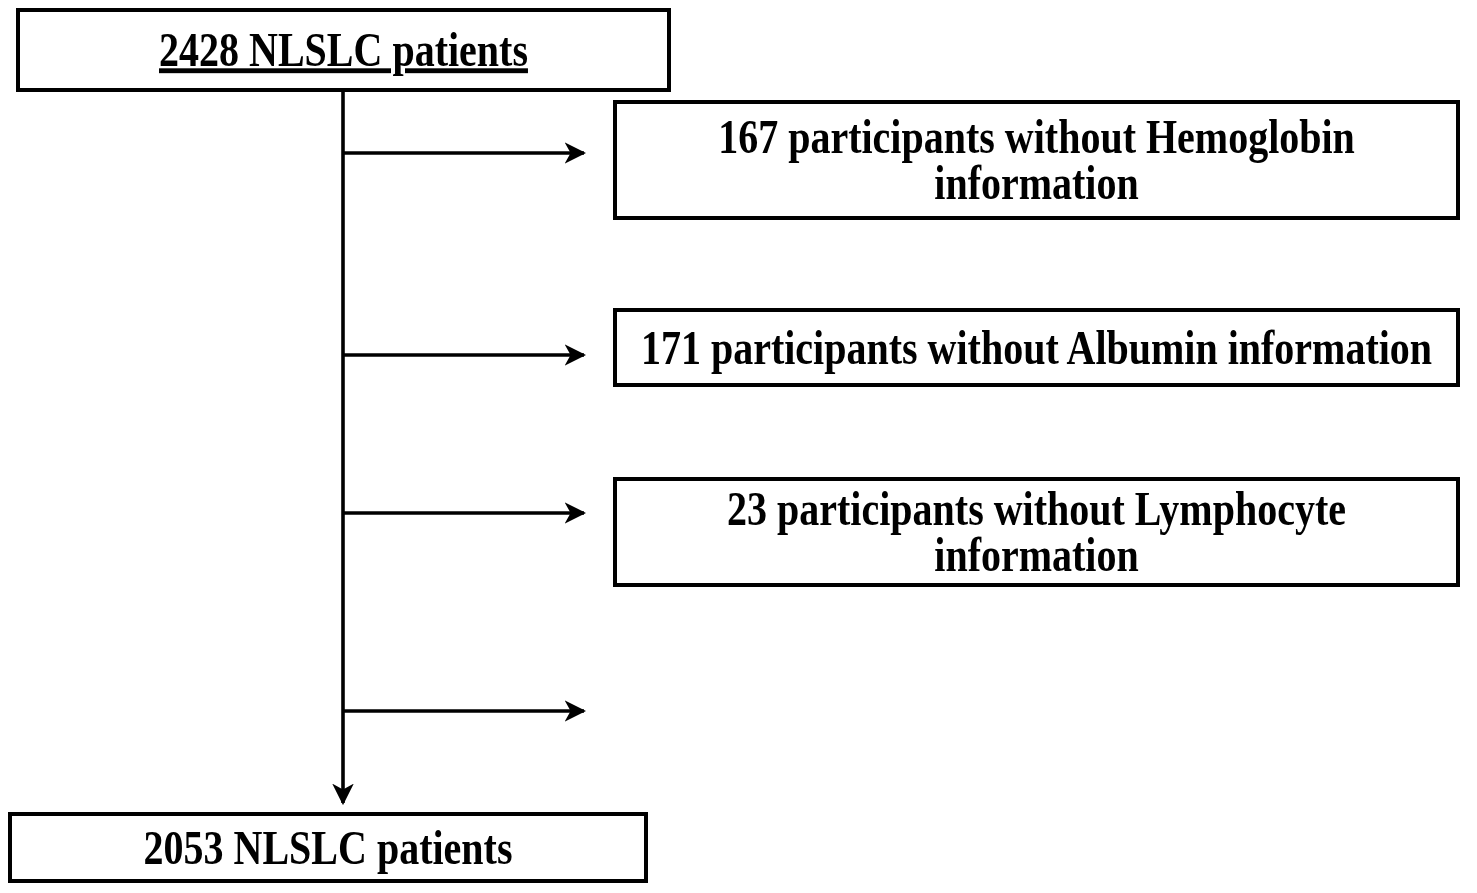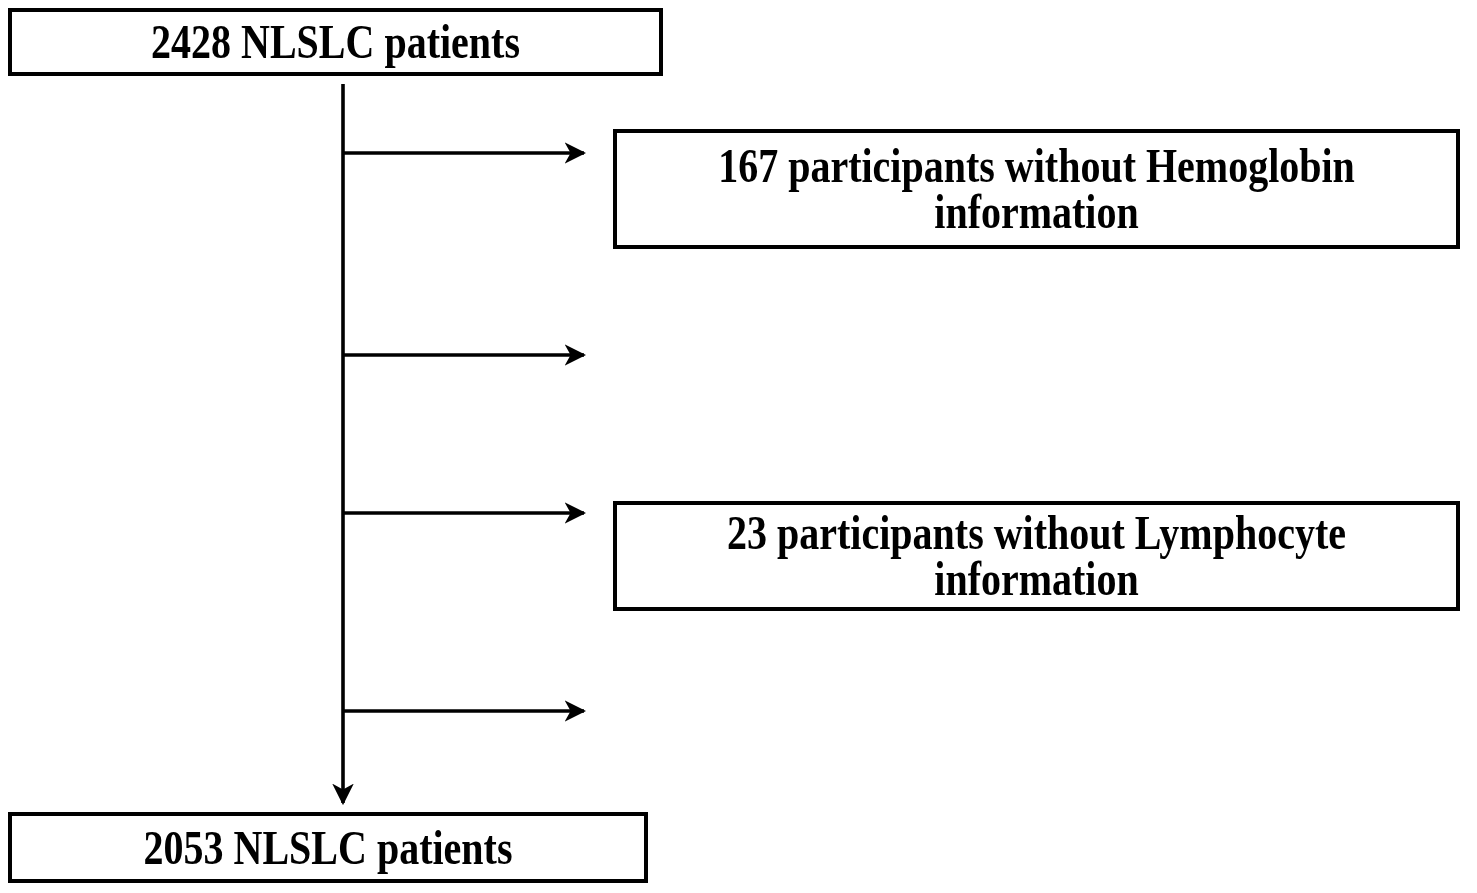--- a/index.html
+++ b/index.html
@@ -41,7 +41,7 @@
     display: inline-block;
     transform: scaleY(1.22);
   }
-  .box-top    { left: 8px;   top: 8px;   width: 655px; height: 68px; }
+  .box-top    { left: 16px;   top: 8px;   width: 655px; height: 84px; text-decoration: underline; }
   .box-ex1    { left: 613px; top: 100px; width: 847px; height: 120px; margin-top: 29px; }
   .box-ex2    { left: 613px; top: 308px; width: 847px; height: 79px; }
   .box-ex3    { left: 613px; top: 477px; width: 847px; height: 110px; margin-top: 24px; }

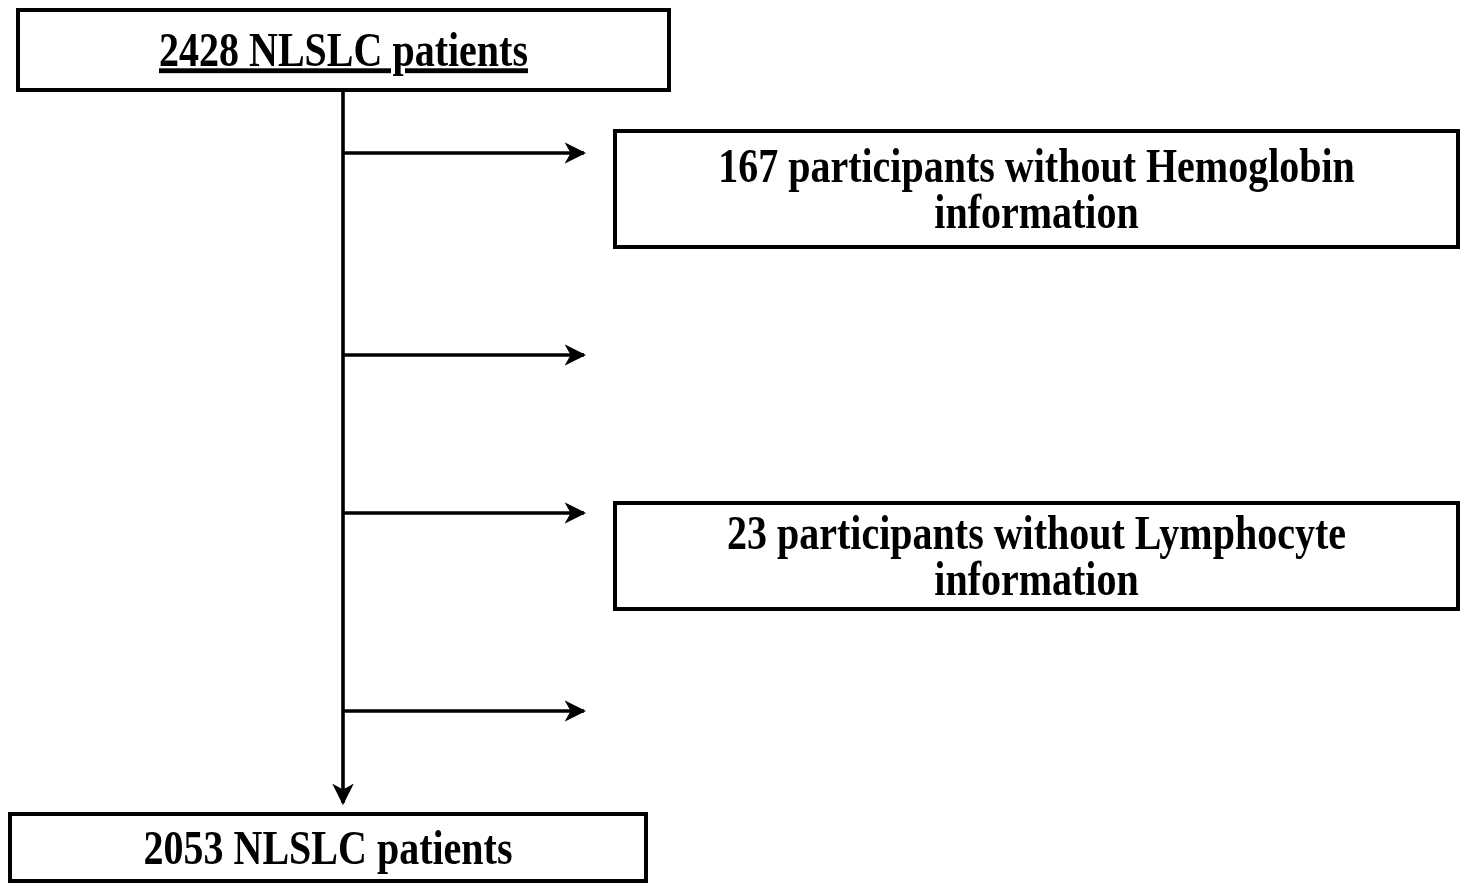--- a/index.html
+++ b/index.html
@@ -42,7 +42,7 @@
     transform: scaleY(1.22);
   }
   .box-top    { left: 16px;   top: 8px;   width: 655px; height: 84px; text-decoration: underline; }
-  .box-ex1    { left: 613px; top: 100px; width: 847px; height: 120px; margin-top: 29px; }
+  .box-ex1    { left: 613px; top: 100px; width: 847px; height: 120px; }
   .box-ex2    { left: 613px; top: 308px; width: 847px; height: 79px; }
   .box-ex3    { left: 613px; top: 477px; width: 847px; height: 110px; margin-top: 24px; }
   .box-ex4    { left: 613px; top: 674px; width: 847px; height: 83px; }

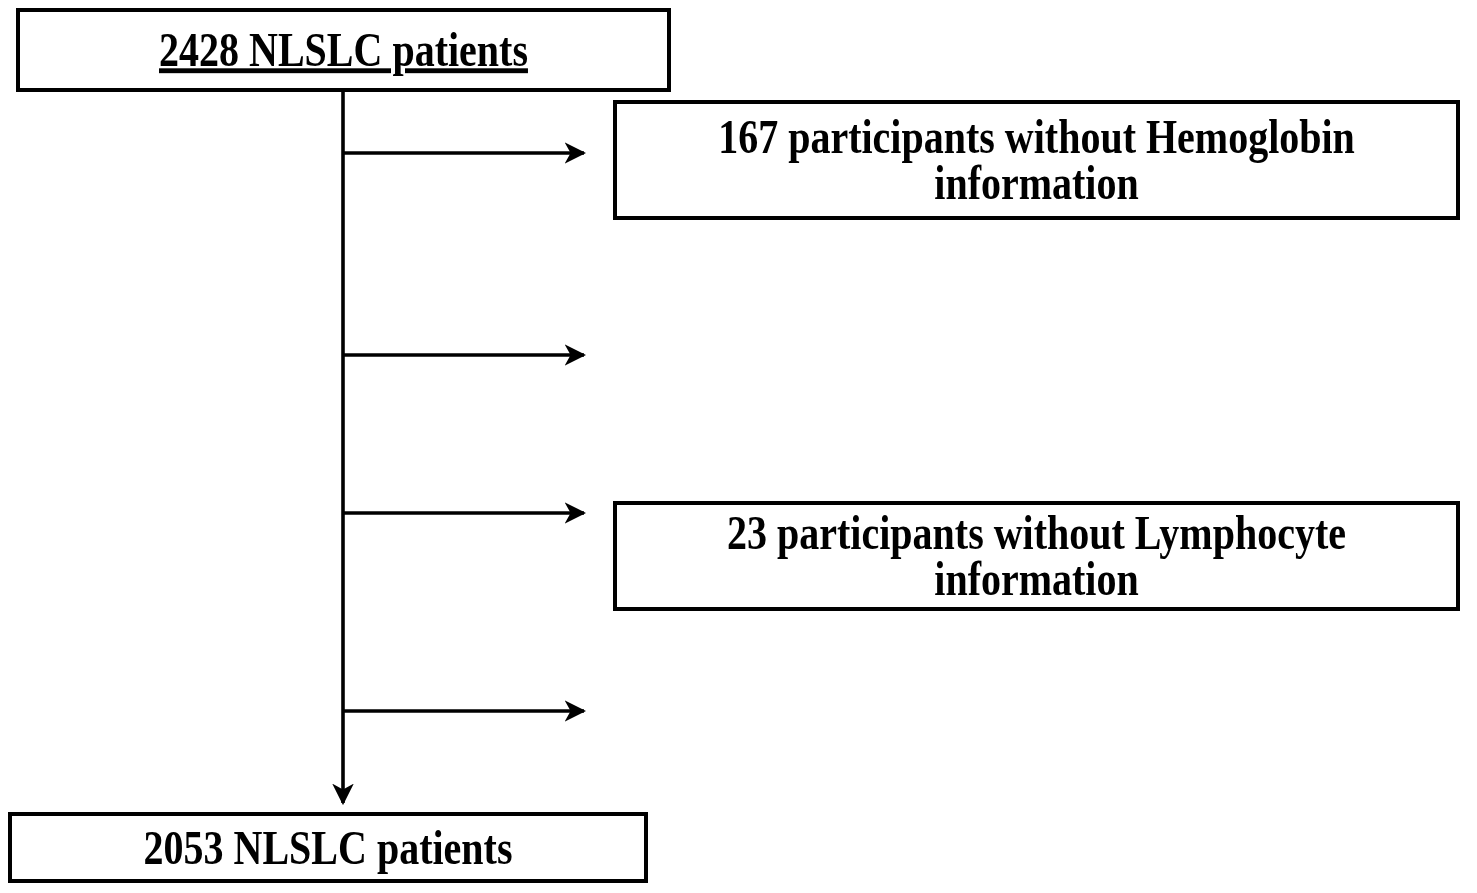--- a/index.html
+++ b/index.html
@@ -79,6 +79,9 @@
     <span class="stretch">167 participants without Hemoglobin information</span>
   </div>
 
+  <div class="box box-ex2">
+    <span class="stretch">171 participants without Albumin information</span>
+  </div>
 
   <div class="box box-ex3">
     <span class="stretch">23 participants without Lymphocyte information</span>

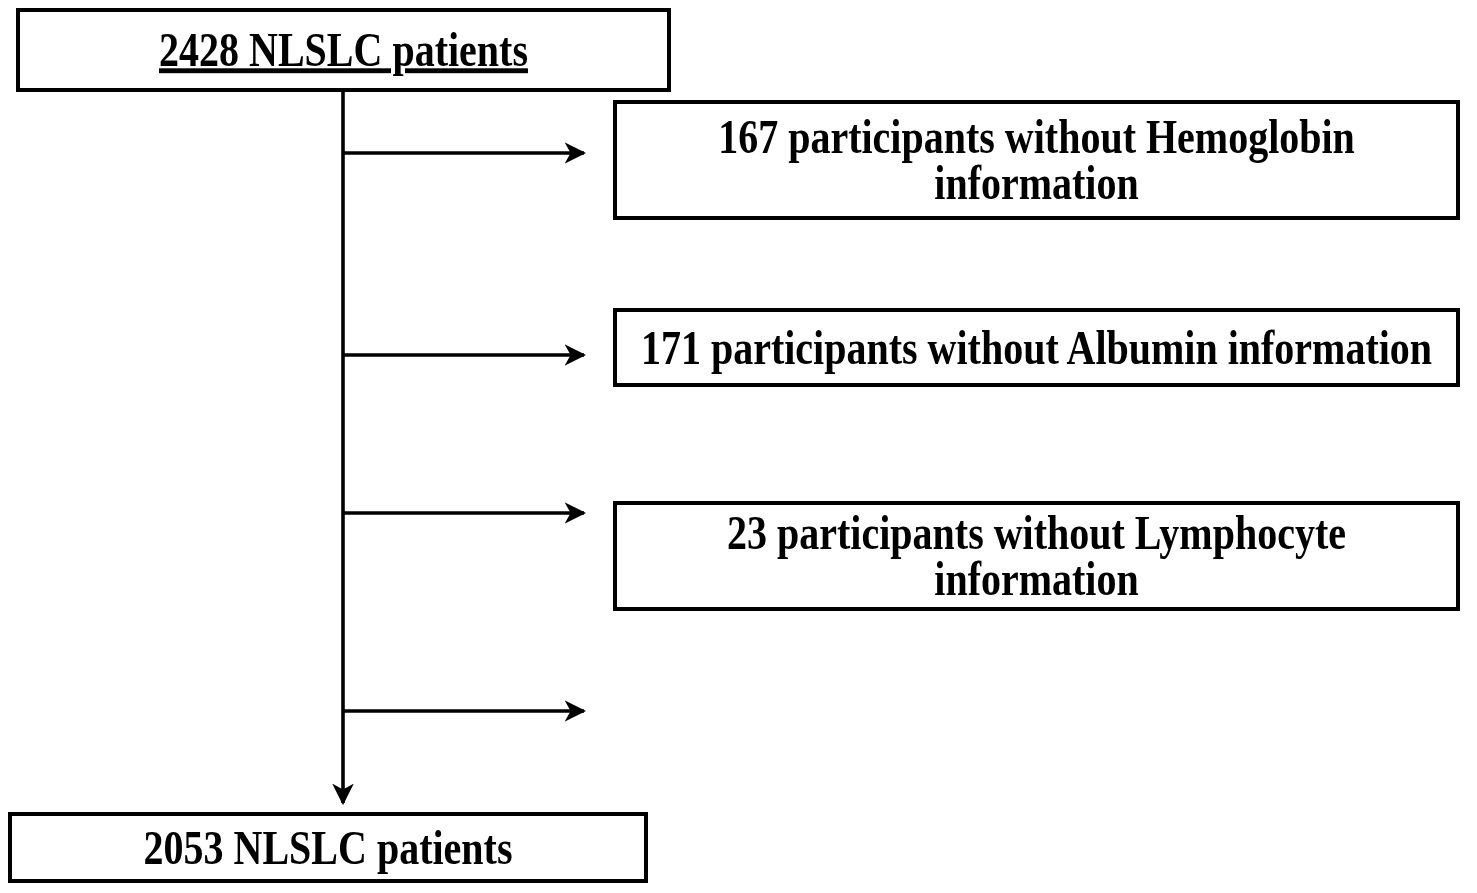--- a/index.html
+++ b/index.html
@@ -44,7 +44,7 @@
   .box-top    { left: 16px;   top: 8px;   width: 655px; height: 84px; text-decoration: underline; }
   .box-ex1    { left: 613px; top: 100px; width: 847px; height: 120px; }
   .box-ex2    { left: 613px; top: 308px; width: 847px; height: 79px; }
-  .box-ex3    { left: 613px; top: 477px; width: 847px; height: 110px; margin-top: 24px; }
+  .box-ex3    { left: 613px; top: 477px; width: 847px; height: 110px; }
   .box-ex4    { left: 613px; top: 674px; width: 847px; height: 83px; }
   .box-bottom { left: 8px;   top: 812px; width: 640px; height: 71px; justify-content: center; }
   .flow-line {

